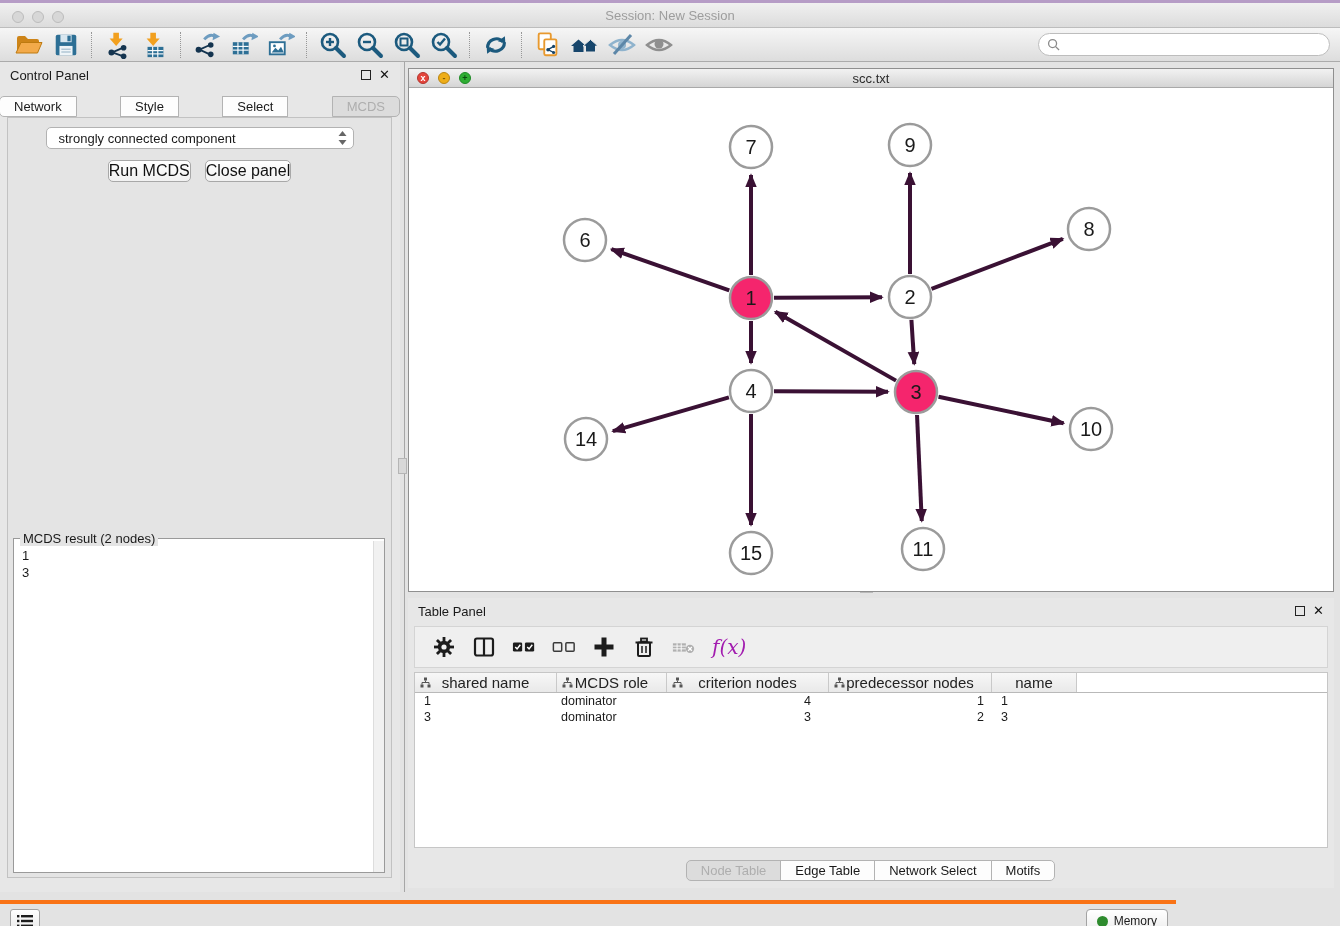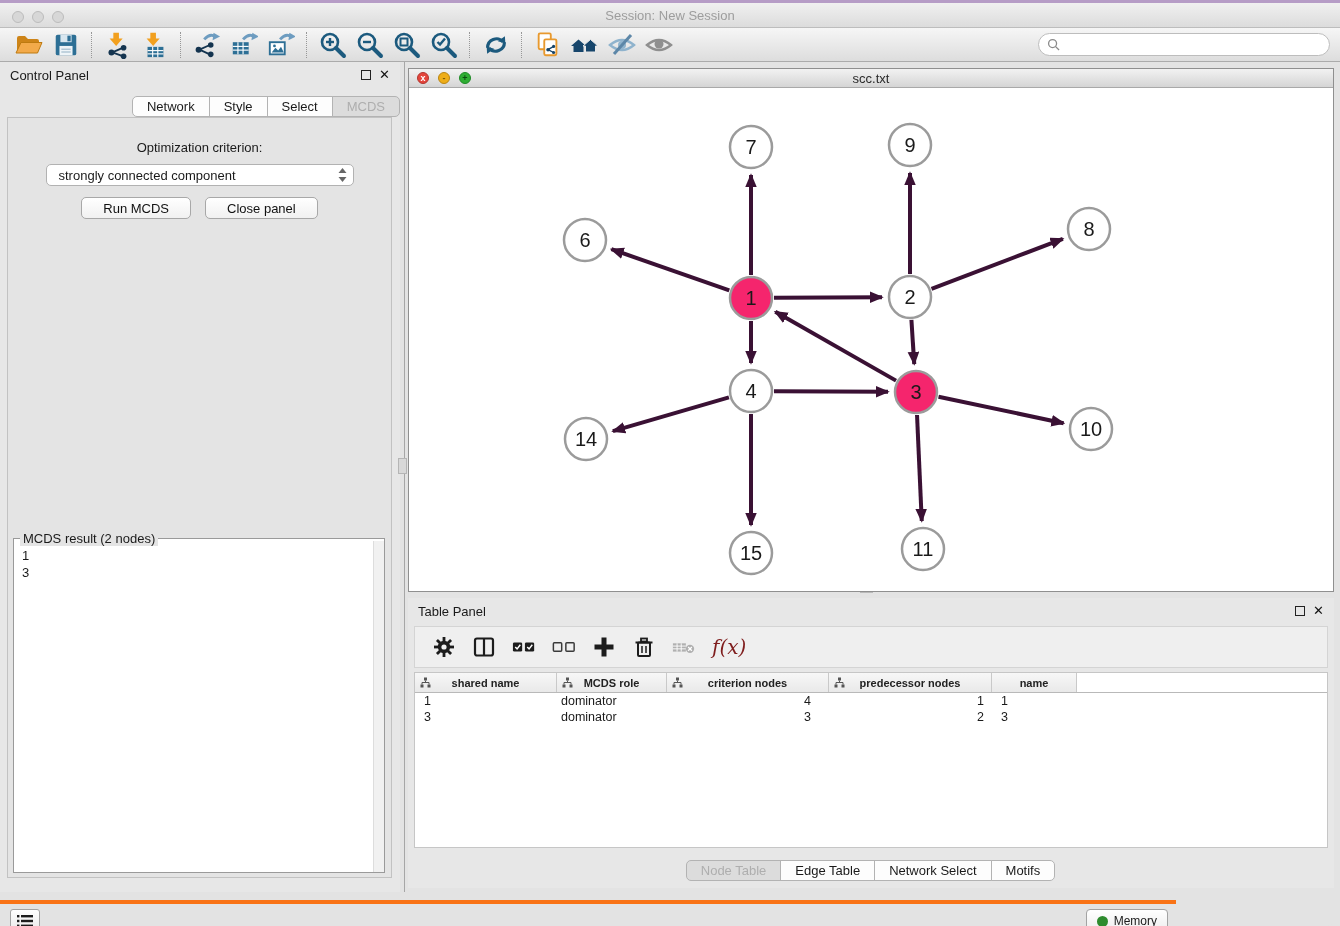--- a/index.html
+++ b/index.html
@@ -32,7 +32,7 @@
   .ph-icons { margin-left:auto; display:flex; align-items:center; gap:8px; }
   .float-ic { width:10px; height:10px; border:1.5px solid #222; display:inline-block; }
   .close-ic { font-size:13px; font-weight:bold; color:#111; line-height:10px; }
-  .cp-tabs { position:absolute; left:0; top:34px; width:100%; display:flex; justify-content:flex-end; z-index:2; }
+  .cp-tabs { position:absolute; left:0; top:34px; width:100%; display:flex; justify-content:space-between; z-index:2; }
   .tab { background:#fdfdfd; border:1px solid #b3b3b3; padding:2px 14px; font-size:13px; margin-left:-1px; }
   .tab.first { border-radius:5px 0 0 5px; }
   .tab.last  { border-radius:0 5px 5px 0; }

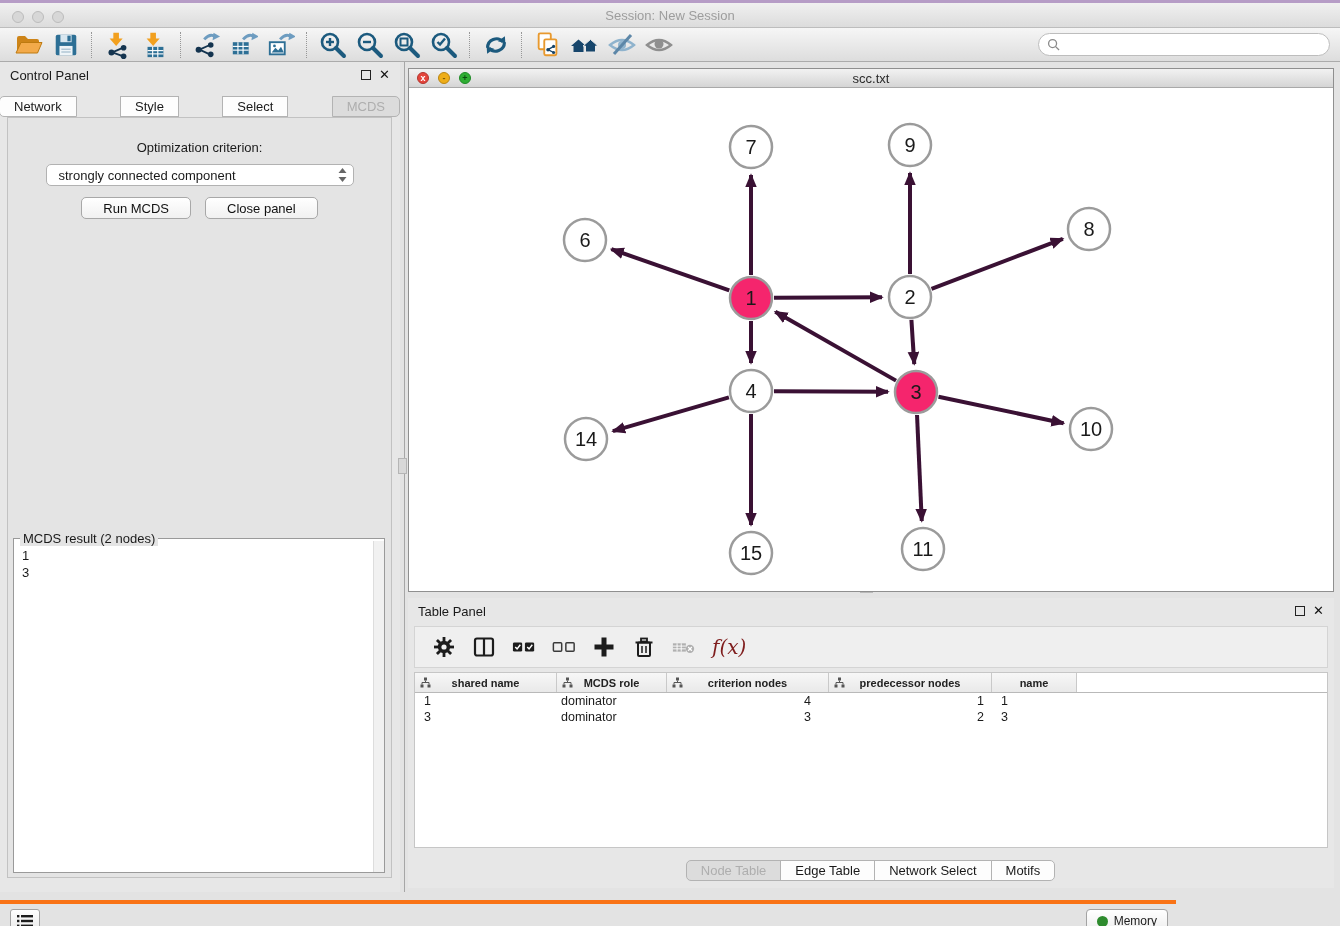--- a/index.html
+++ b/index.html
@@ -285,7 +285,6 @@
       <span class="tab last dimmed">MCDS</span>
     </div>
     <div class="cp-content">
-      <div class="opt-label">Optimization criterion:</div>
       <div class="dropdown">
         <span class="dd-label">strongly connected component</span>
         <svg width="9" height="14" viewBox="0 0 9 14">

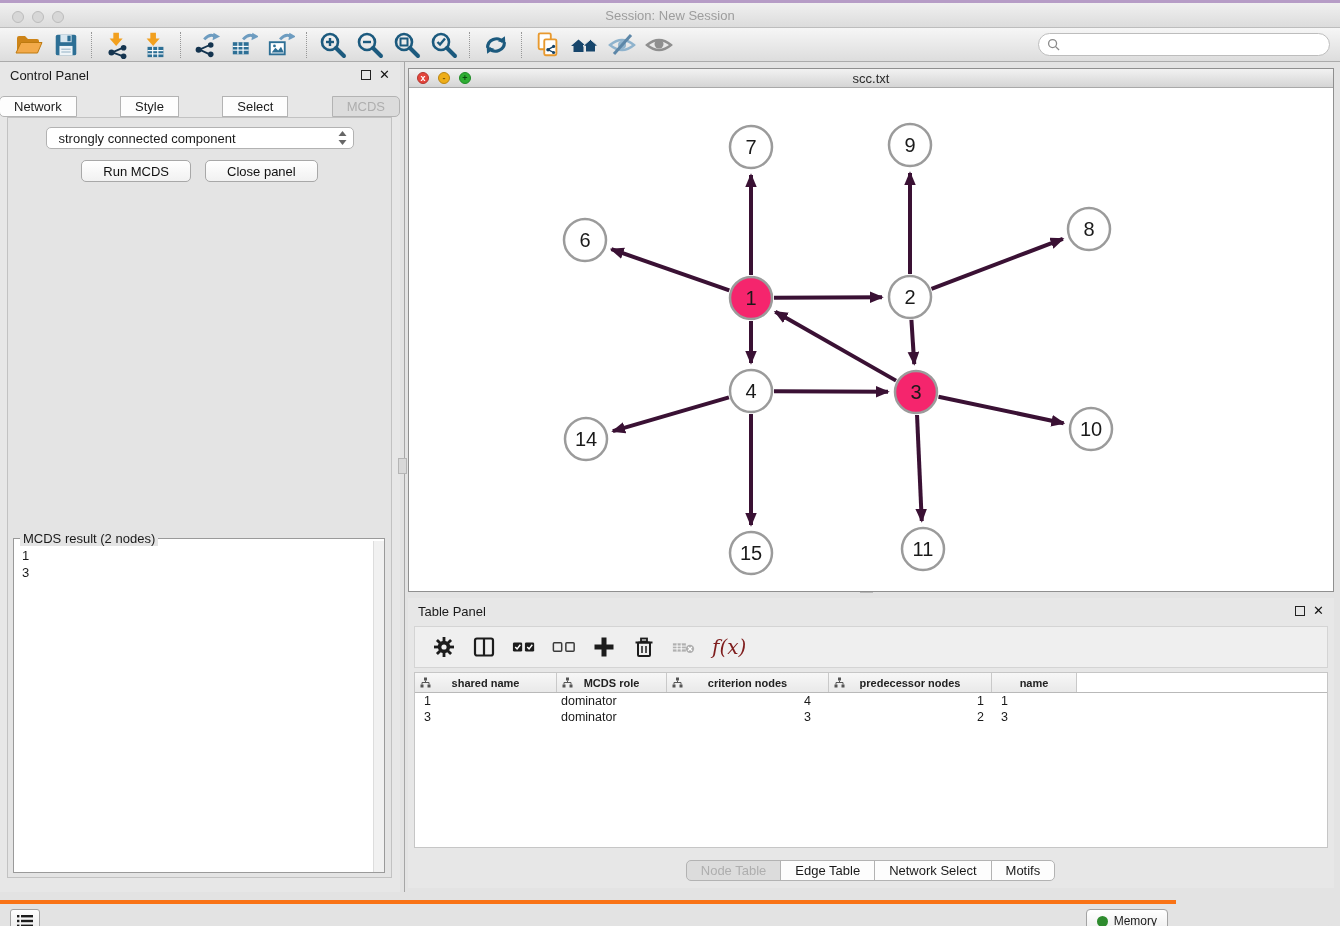--- a/index.html
+++ b/index.html
@@ -44,7 +44,7 @@
   .dropdown .dd-label { flex:1; }
   .btn-row { display:flex; justify-content:center; gap:14px; margin-top:11px; }
   .btn { background:linear-gradient(#ffffff,#f1f1f1); border:1px solid #a8a8a8; border-radius:5px; height:22px;
-    padding:0 21px; font-size:13px; font-family:inherit; color:#111; }
+    padding:0 0; font-size:16px; font-family:inherit; color:#111; }
   .mcds-fieldset { position:absolute; left:5px; right:6px; top:373px; bottom:4px;
     border:1px solid #9a9a9a; background:#fff;margin-top:47px; }
   .mcds-legend { position:absolute; top:-8px; left:6px; background:#e4e4e4; padding:0 3px; font-size:13px; }

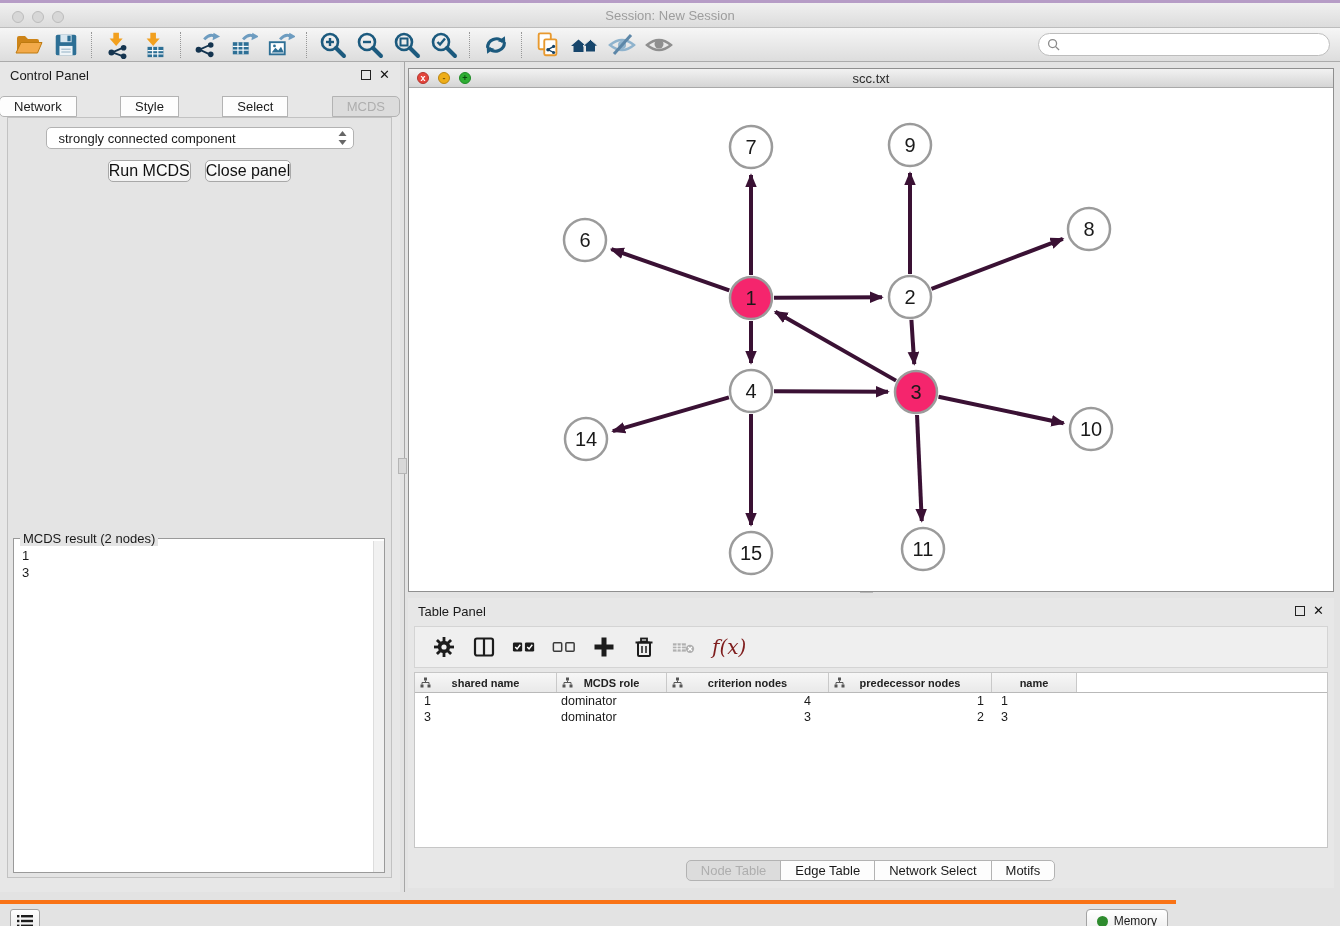--- a/index.html
+++ b/index.html
@@ -73,7 +73,7 @@
   .tp-toolbar { position:absolute; left:6px; right:6px; top:28px; height:42px; background:#efefef; border:1px solid #d4d4d4;
     display:flex; align-items:center; gap:16px; padding-left:17px; }
   .tp-ic { width:24px; height:24px; display:flex; align-items:center; justify-content:center; }
-  .fx { font-family:"DejaVu Serif",serif; font-style:italic; color:#7f1d1d; font-size:20px; }
+  .fx { font-family:"DejaVu Serif",serif; font-style:italic; color:#a21caf; font-size:20px; }
   .tp-table { position:absolute; left:6px; right:6px; top:74px; height:176px; background:#fff; border:1px solid #c6c6c6; }
   .tp-header { display:flex; height:20px; border-bottom:1px solid #b9b9b9; }
   .th { background:linear-gradient(#f7f7f7,#e9e9e9); border-right:1px solid #c9c9c9; display:flex; align-items:center;

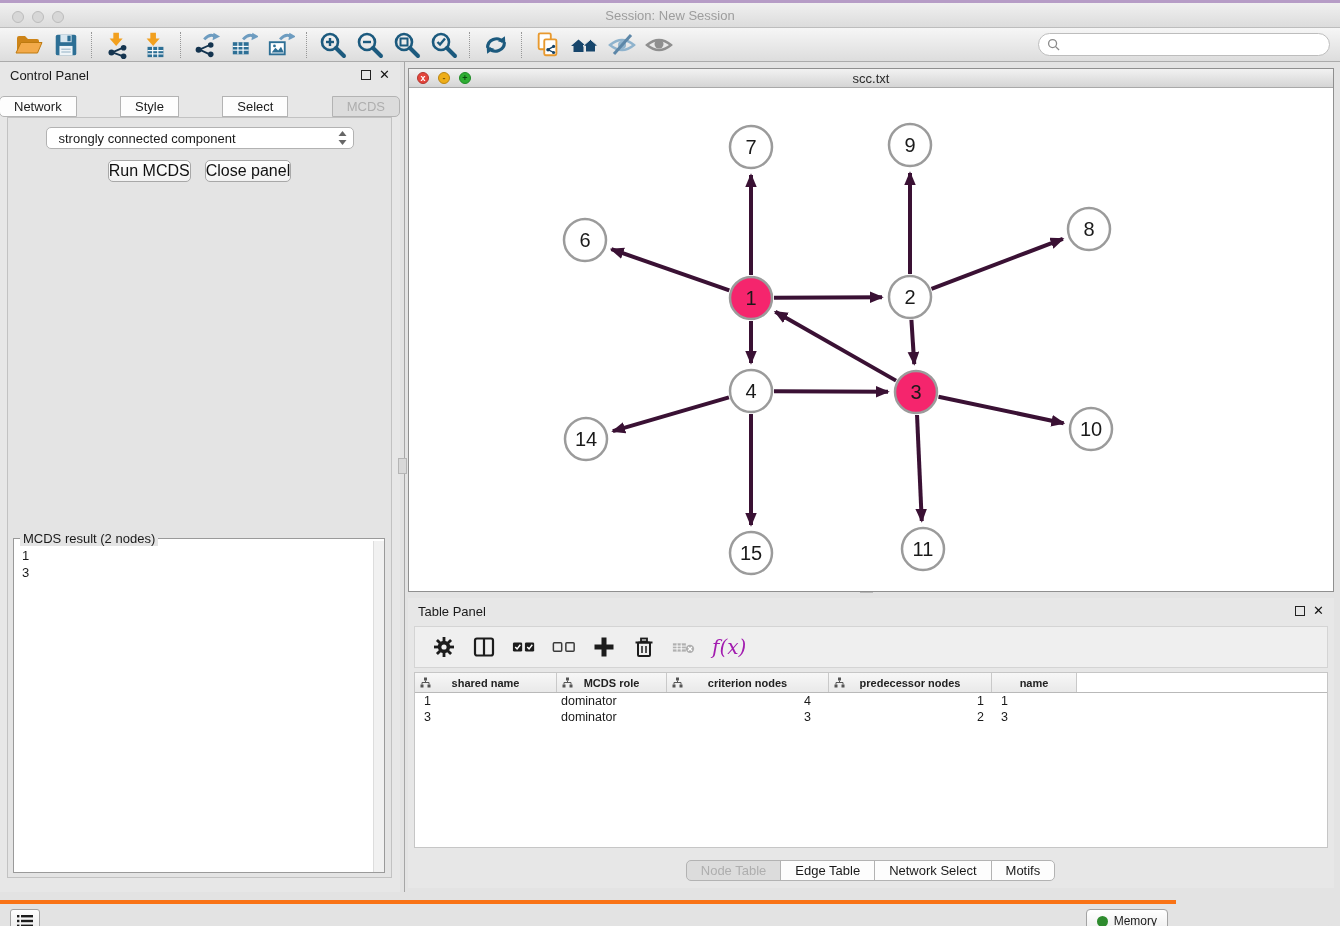--- a/index.html
+++ b/index.html
@@ -77,7 +77,7 @@
   .tp-table { position:absolute; left:6px; right:6px; top:74px; height:176px; background:#fff; border:1px solid #c6c6c6; }
   .tp-header { display:flex; height:20px; border-bottom:1px solid #b9b9b9; }
   .th { background:linear-gradient(#f7f7f7,#e9e9e9); border-right:1px solid #c9c9c9; display:flex; align-items:center;
-    justify-content:center; gap:5px; font-size:11px; color:#222; position:relative;font-weight:bold; }
+    justify-content:center; gap:5px; font-size:15px; color:#222; position:relative; }
   .th .attr-ic { position:absolute; left:5px; top:4px; }
   .tp-row { display:flex; height:16px; font-size:12.5px; line-height:16px; }
   .td { overflow:hidden; white-space:nowrap; }

